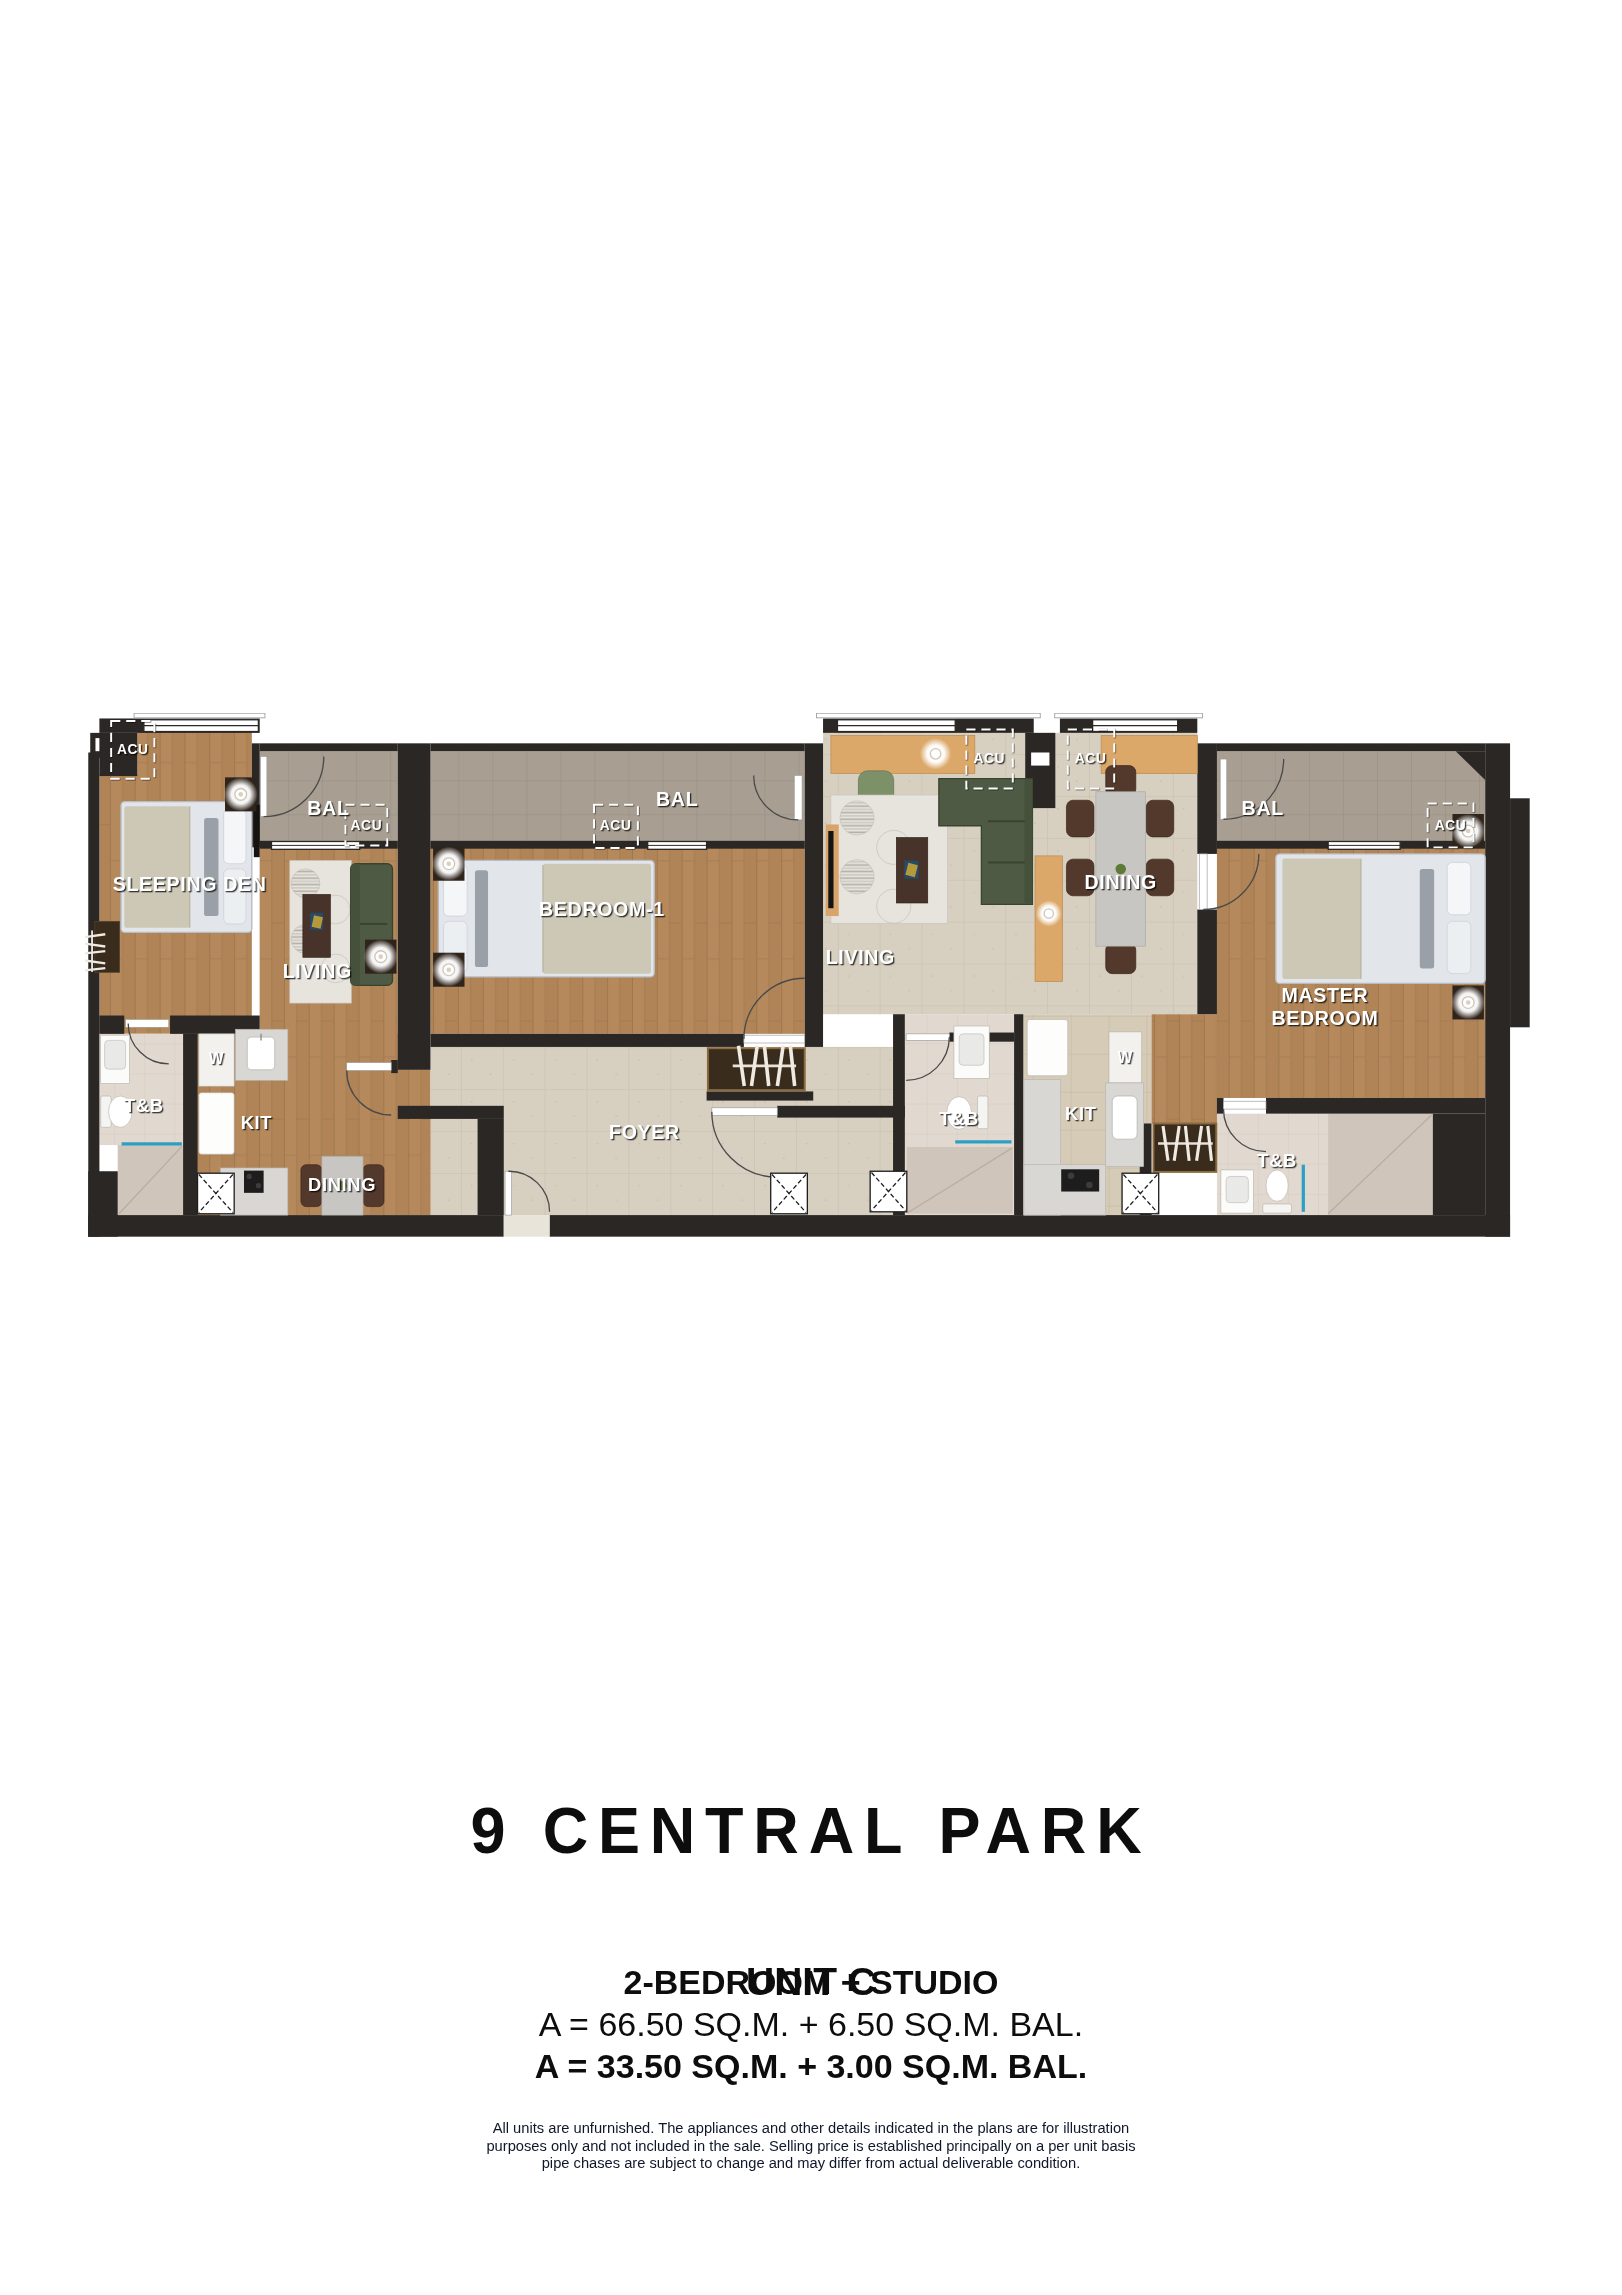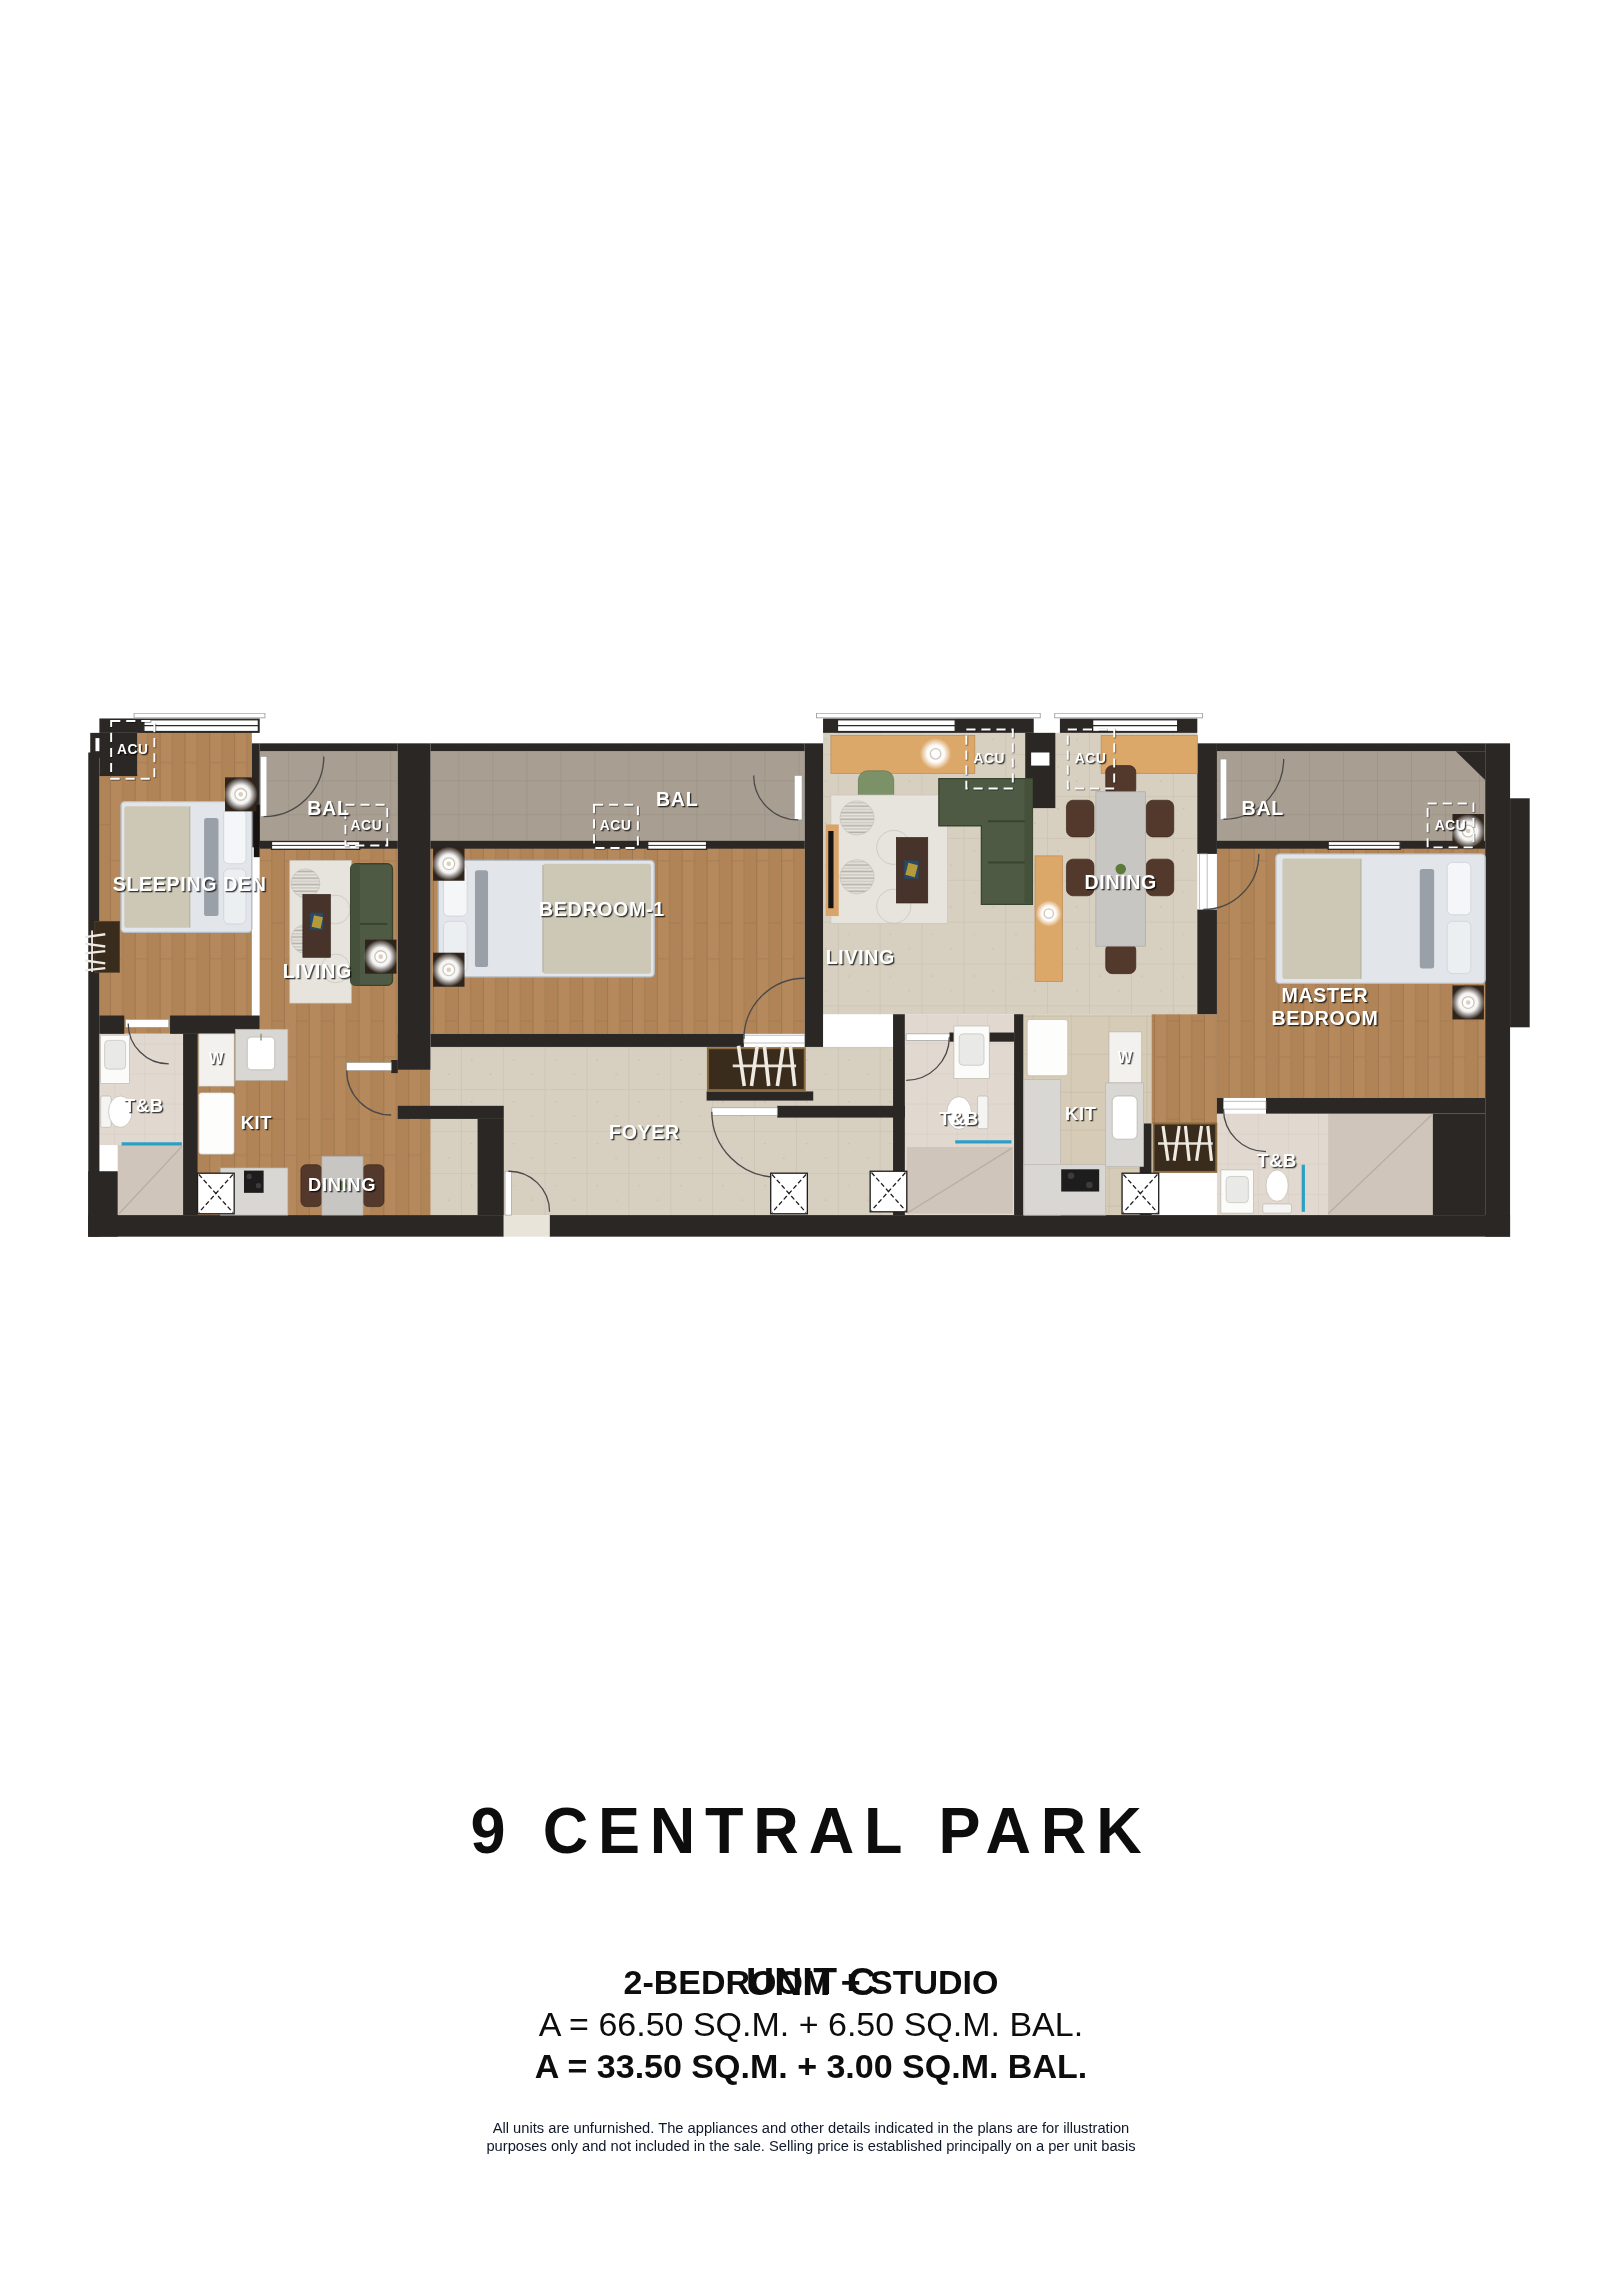--- a/index.html
+++ b/index.html
@@ -497,6 +497,7 @@
 <div class="txtblock disclaimer">
   <div>All units are unfurnished. The appliances and other details indicated in the plans are for illustration</div>
   <div>purposes only and not included in the sale. Selling price is established principally on a per unit basis</div>
+  <div>pipe chases are subject to change and may differ from actual deliverable condition.</div>
 </div>
 
 </div>

